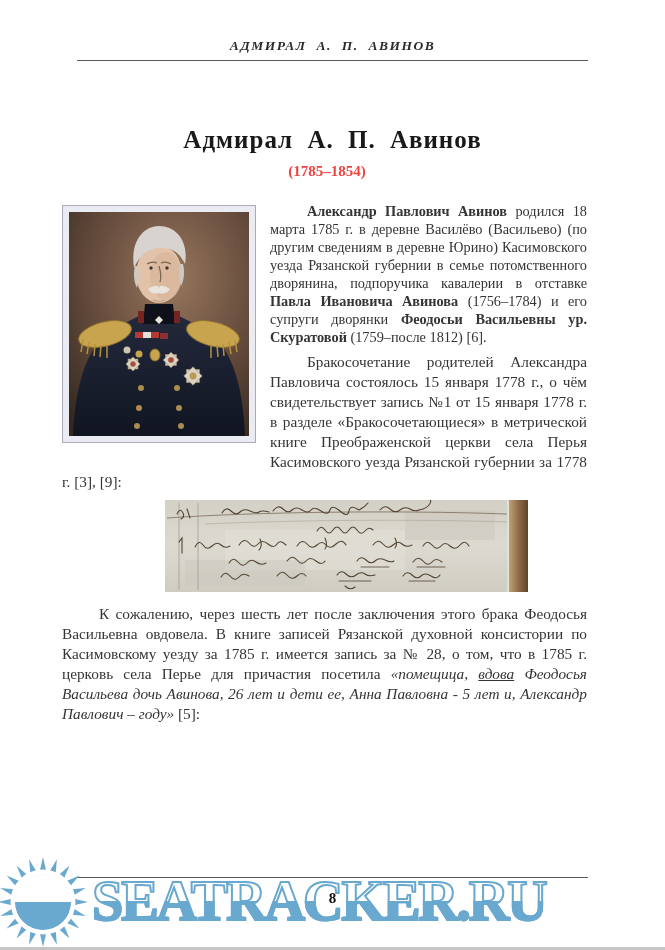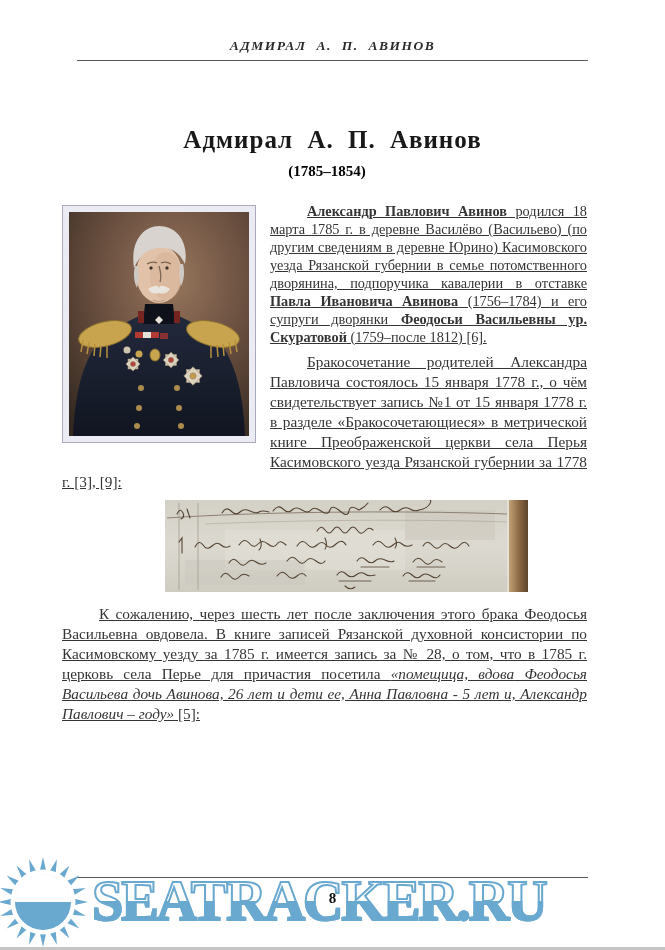--- a/index.html
+++ b/index.html
@@ -13,7 +13,7 @@
   .page-title { position:absolute; top:126px; left:0; width:665px; text-align:center;
     font-size:25px; font-weight:bold; letter-spacing:1px; word-spacing:7px; color:#191919; }
   .title-years { position:absolute; top:163px; left:0; width:654px; text-align:center;
-    font-size:15px; font-weight:bold; color:#000000; }
+    font-size:15px; font-weight:bold; color:#ef4444; }
 
   .content { position:absolute; top:202px; left:62px; width:541px; text-align:justify; }
   .content p { text-indent:37px; margin:0 16px 8px 0; font-size:15.3px; line-height:20px;text-decoration:underline; }

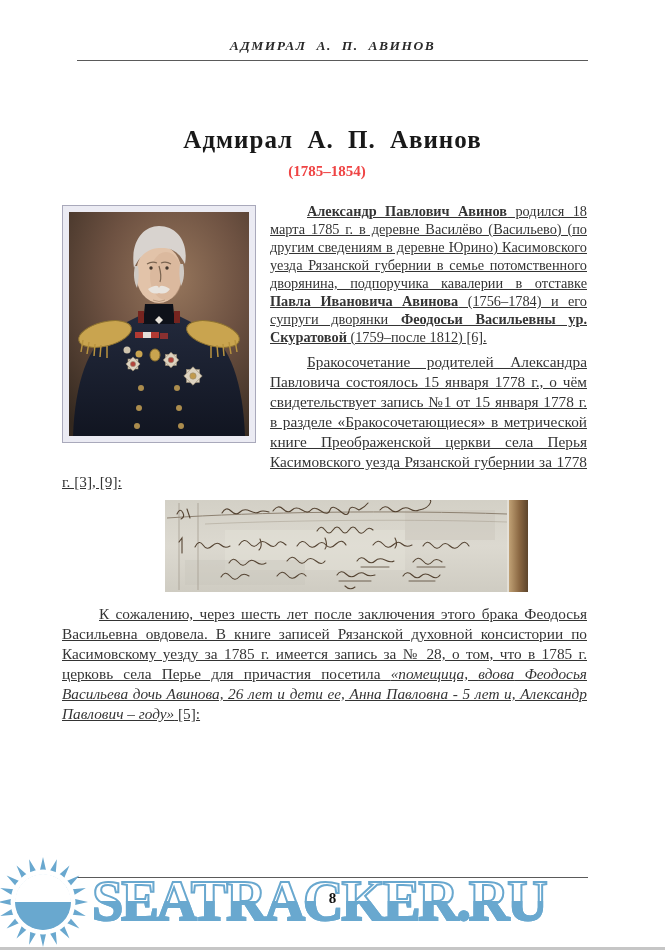--- a/index.html
+++ b/index.html
@@ -16,7 +16,7 @@
     font-size:15px; font-weight:bold; color:#ef4444; }
 
   .content { position:absolute; top:202px; left:62px; width:541px; text-align:justify; }
-  .content p { text-indent:37px; margin:0 16px 8px 0; font-size:15.3px; line-height:20px;text-decoration:underline; }
+  .content p { text-indent:37px; margin:0 16px 8px 0; font-size:15.3px; line-height:20px; }
   p.beside { font-size:14.3px; line-height:18px; margin-bottom:6px; }
   p.clearer { clear:both; margin-top:6px; }
   p.quote { font-style:italic; margin-top:2px; margin-bottom:0; }

